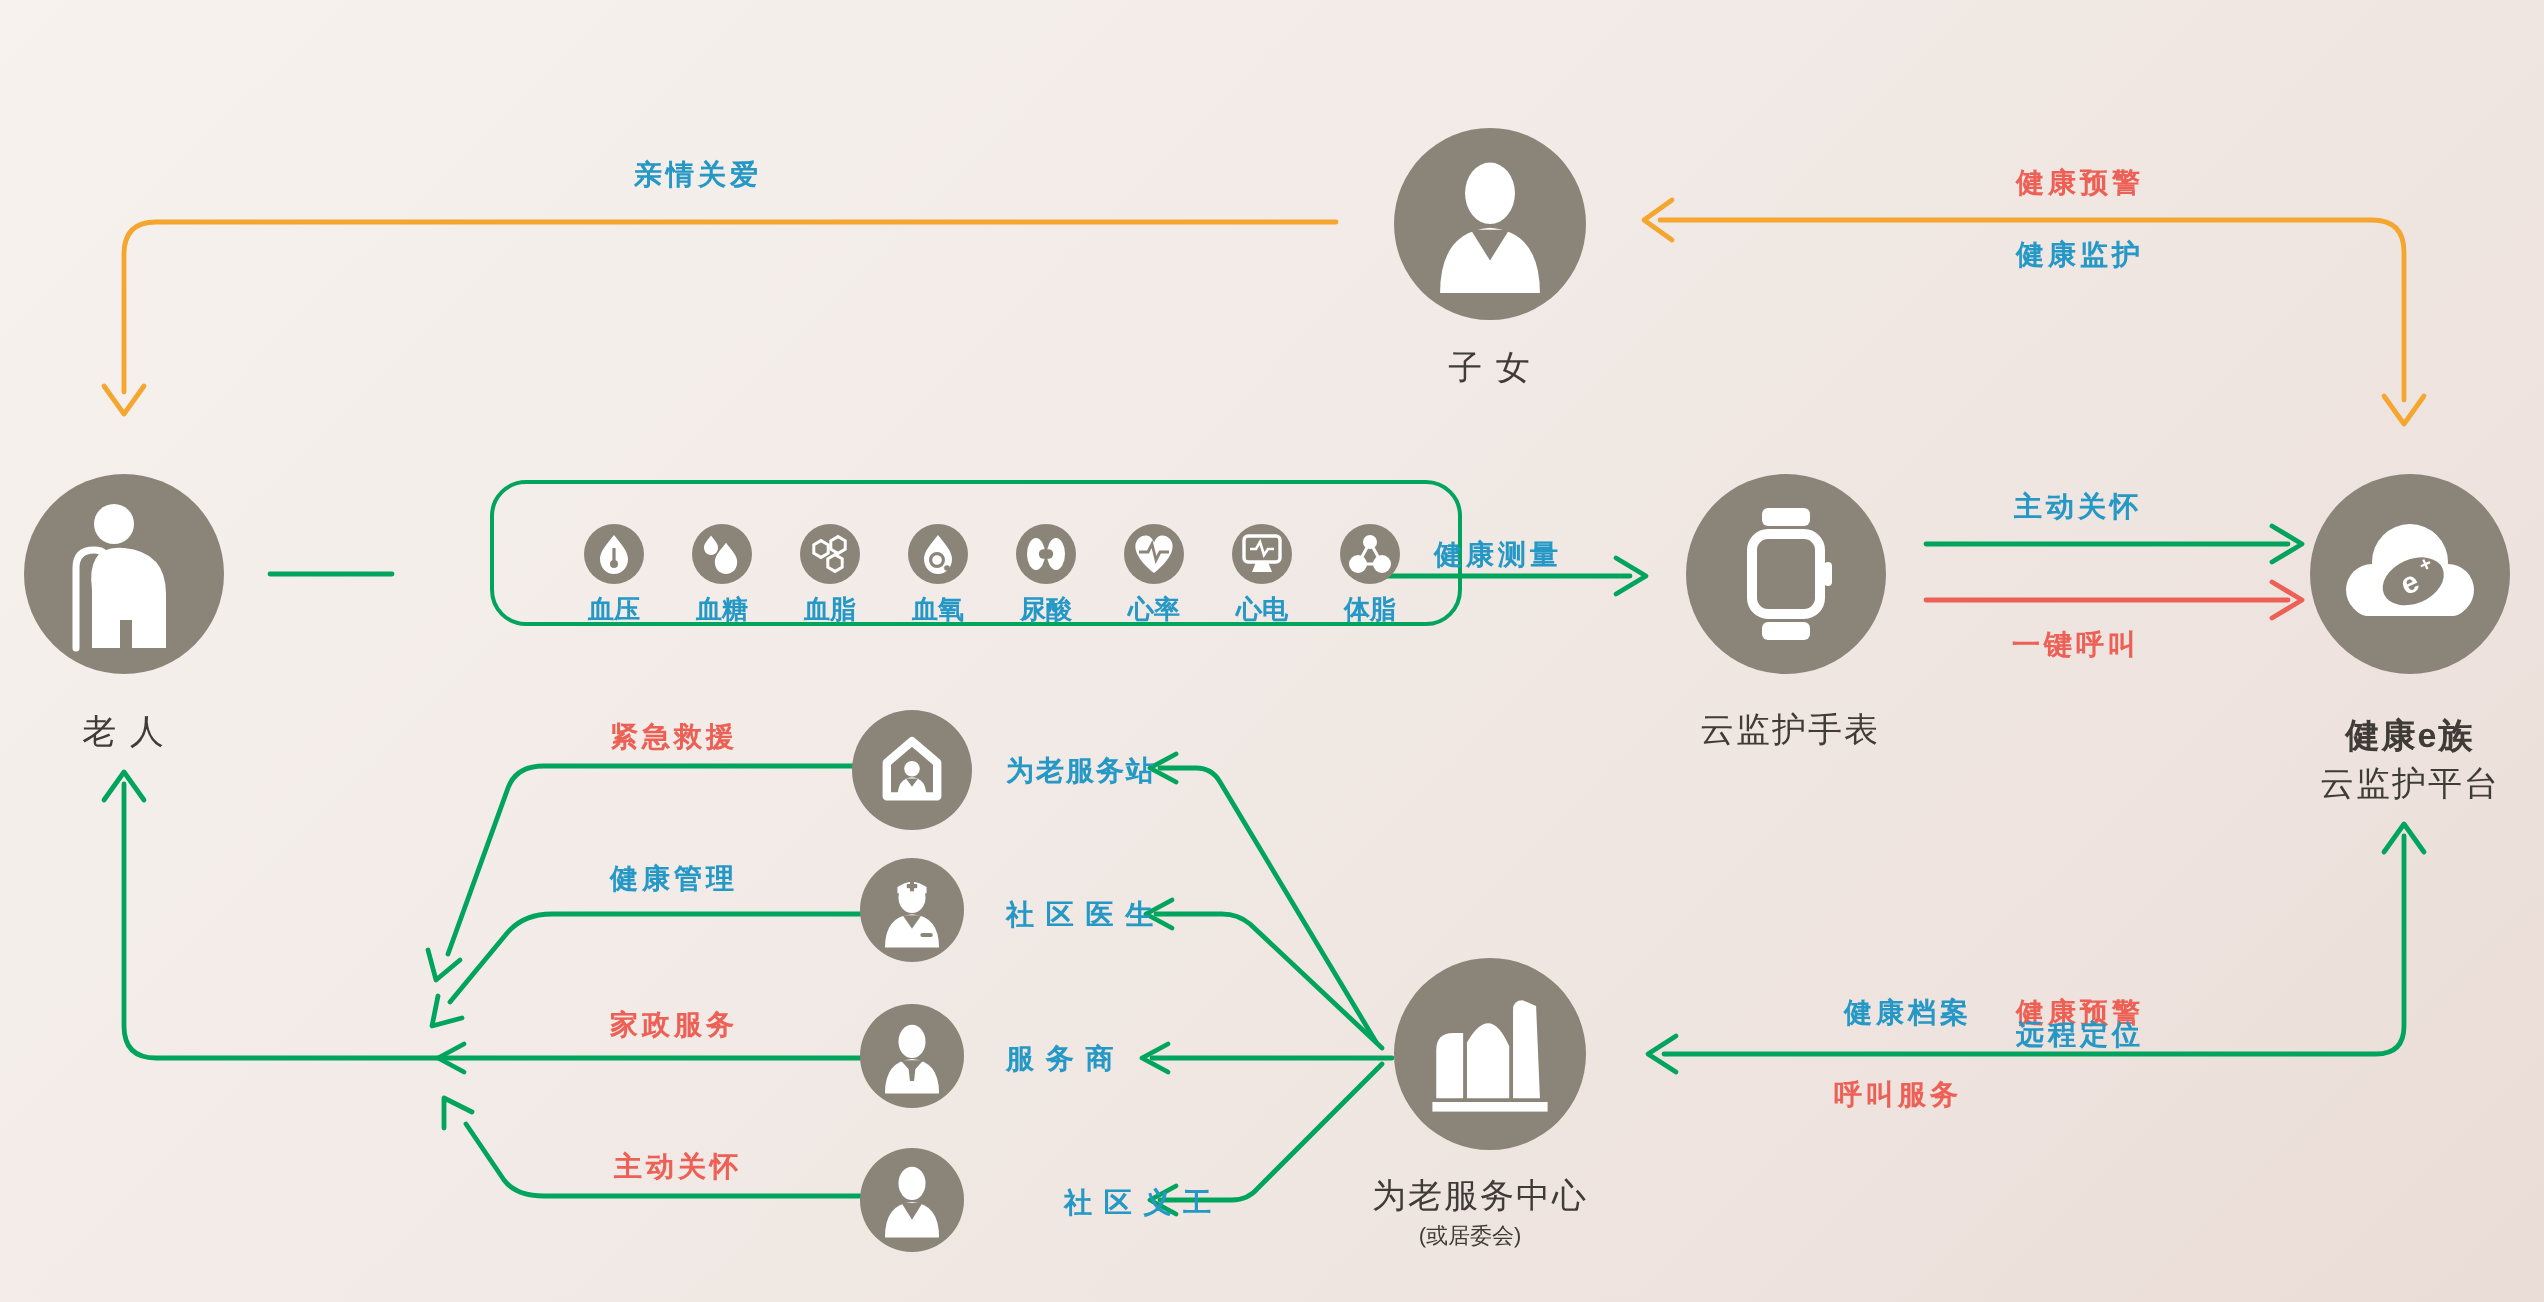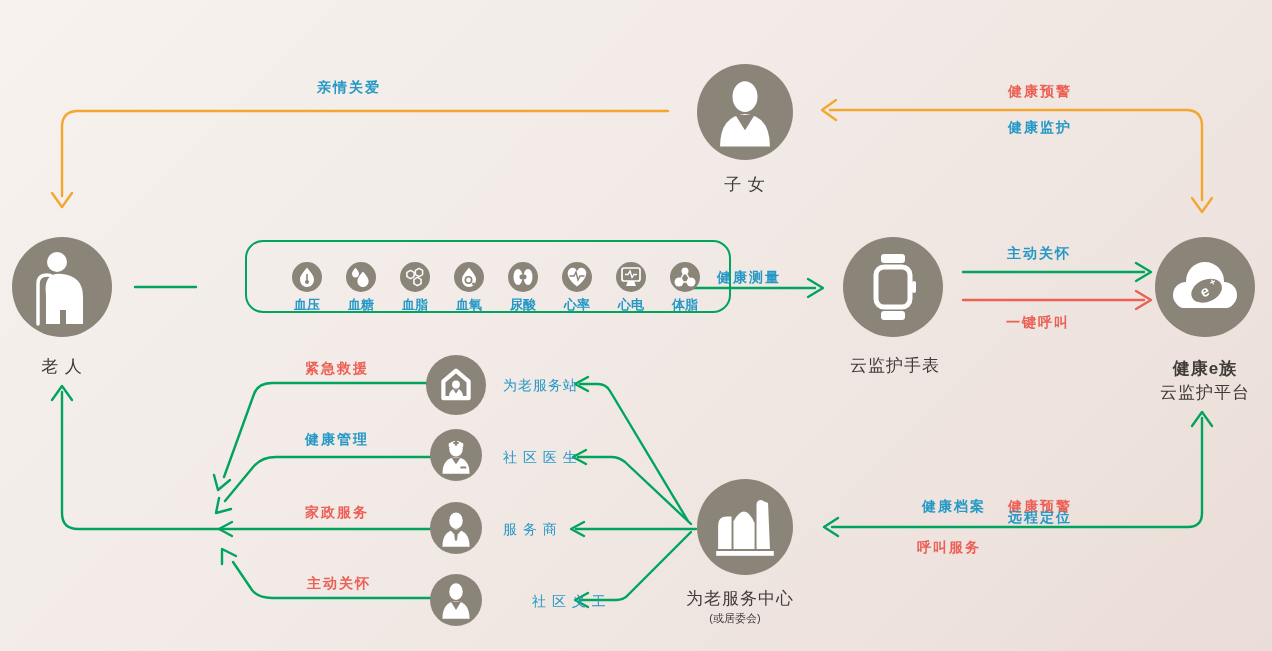--- a/index.html
+++ b/index.html
@@ -39,7 +39,7 @@
   .measure-item .m-label{margin-top:4px;font-size:13px;font-weight:bold;color:#2598c6;white-space:nowrap;}
   .provider-label{
     position:absolute;z-index:3;transform:translate(0,-50%);
-    font-size:14px;font-weight:normal;color:#2598c6;white-space:nowrap;letter-spacing:1px;
+    font-size:14px;font-weight:bold;color:#2598c6;white-space:nowrap;letter-spacing:1px;
   }
 </style>
 </head>

